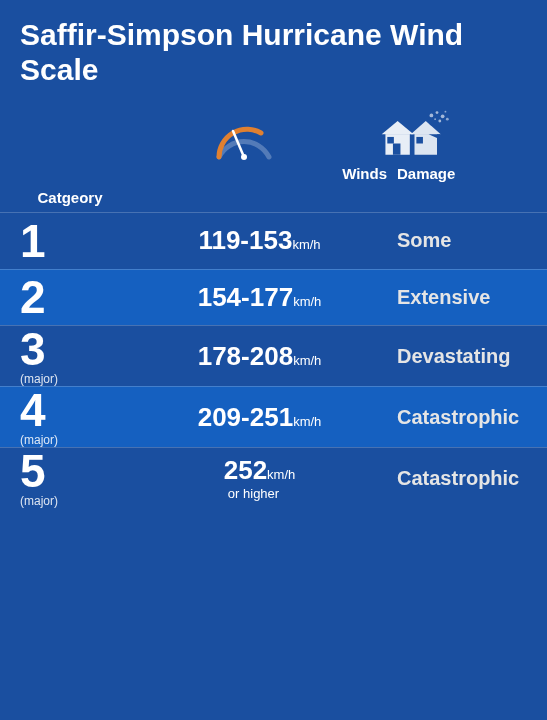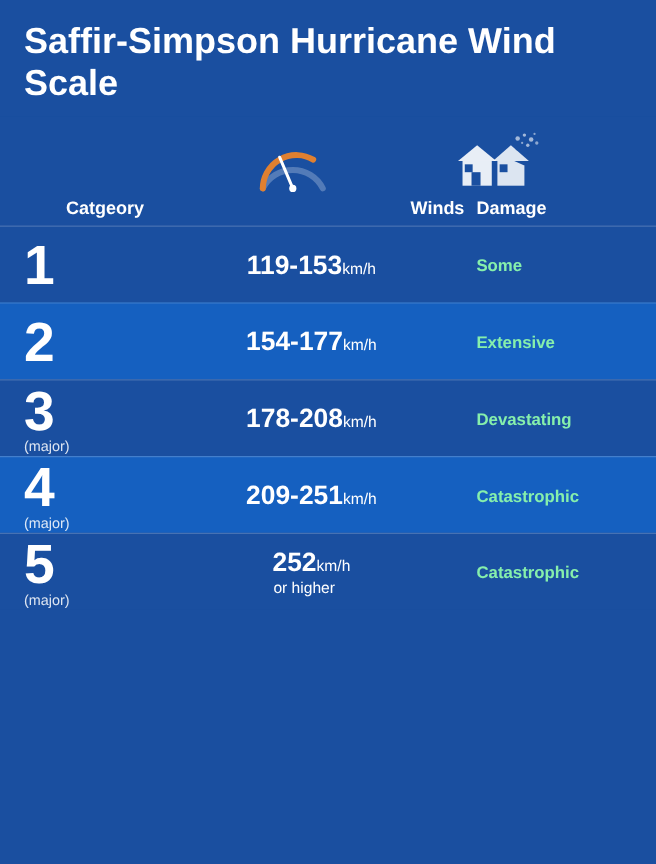--- a/index.html
+++ b/index.html
@@ -47,7 +47,7 @@
       text-align: center;
     }
 
-    .col-cat { flex: 0 0 120px; text-align: right; padding-left: 20px; }
+    .col-cat { flex: 0 0 120px; text-align: center; padding-left: 20px; margin-top: 24px; }
     .col-winds { flex: 1; text-align: right; }
     .col-damage { flex: 0 0 160px; text-align: left; padding-left: 10px; }
 

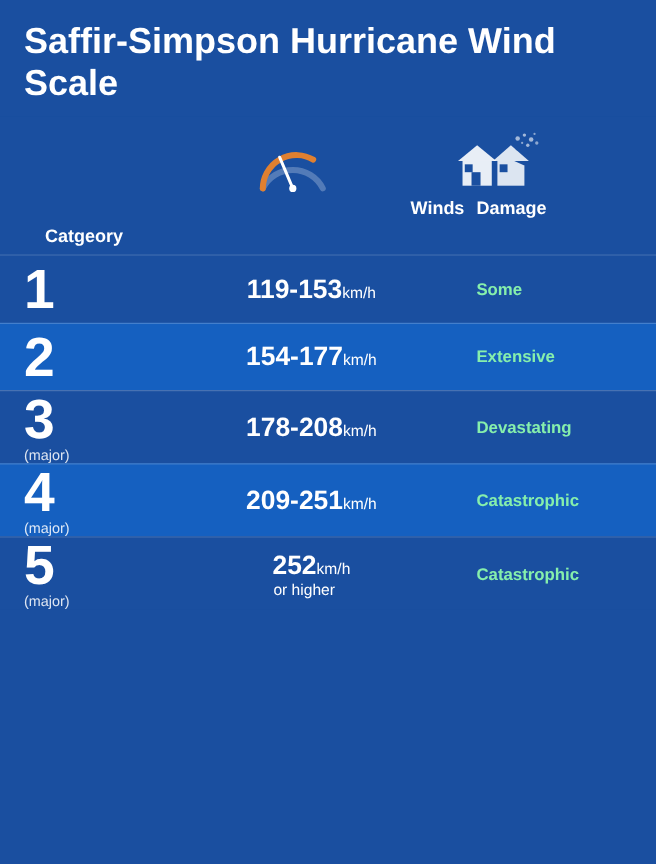--- a/index.html
+++ b/index.html
@@ -102,7 +102,7 @@
     }
 
     .wind-main {
-      font-size: 22px;
+      font-size: 26px;
       font-weight: 700;
       margin-left: 12px;
     }

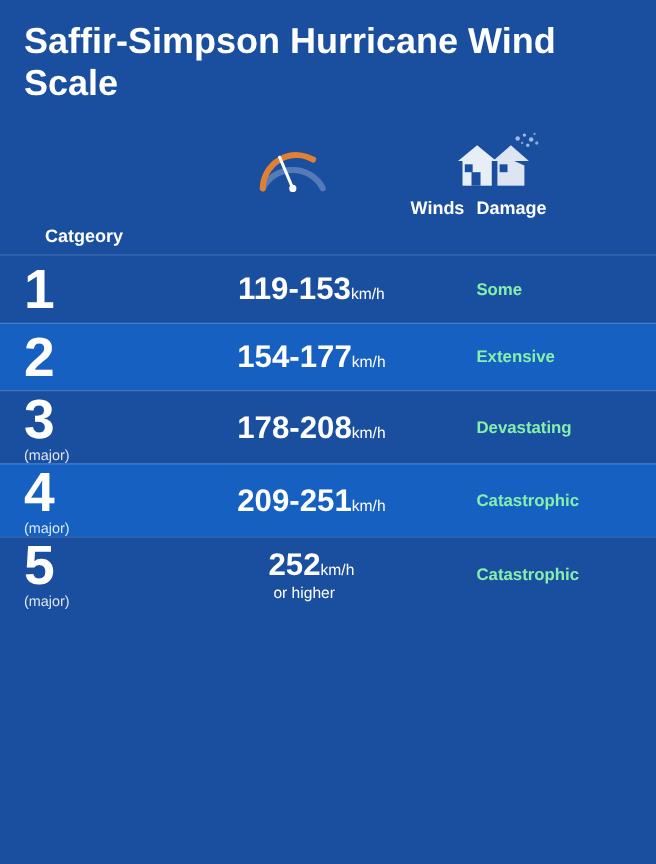--- a/index.html
+++ b/index.html
@@ -121,8 +121,8 @@
     .cell-damage {
       flex: 0 0 160px;
       padding-left: 10px;
-      color: #86efac;
-      font-size: 14px;
+      color: #e5e5e5;
+      font-size: 20px;
       font-weight: 600;
     }
 

